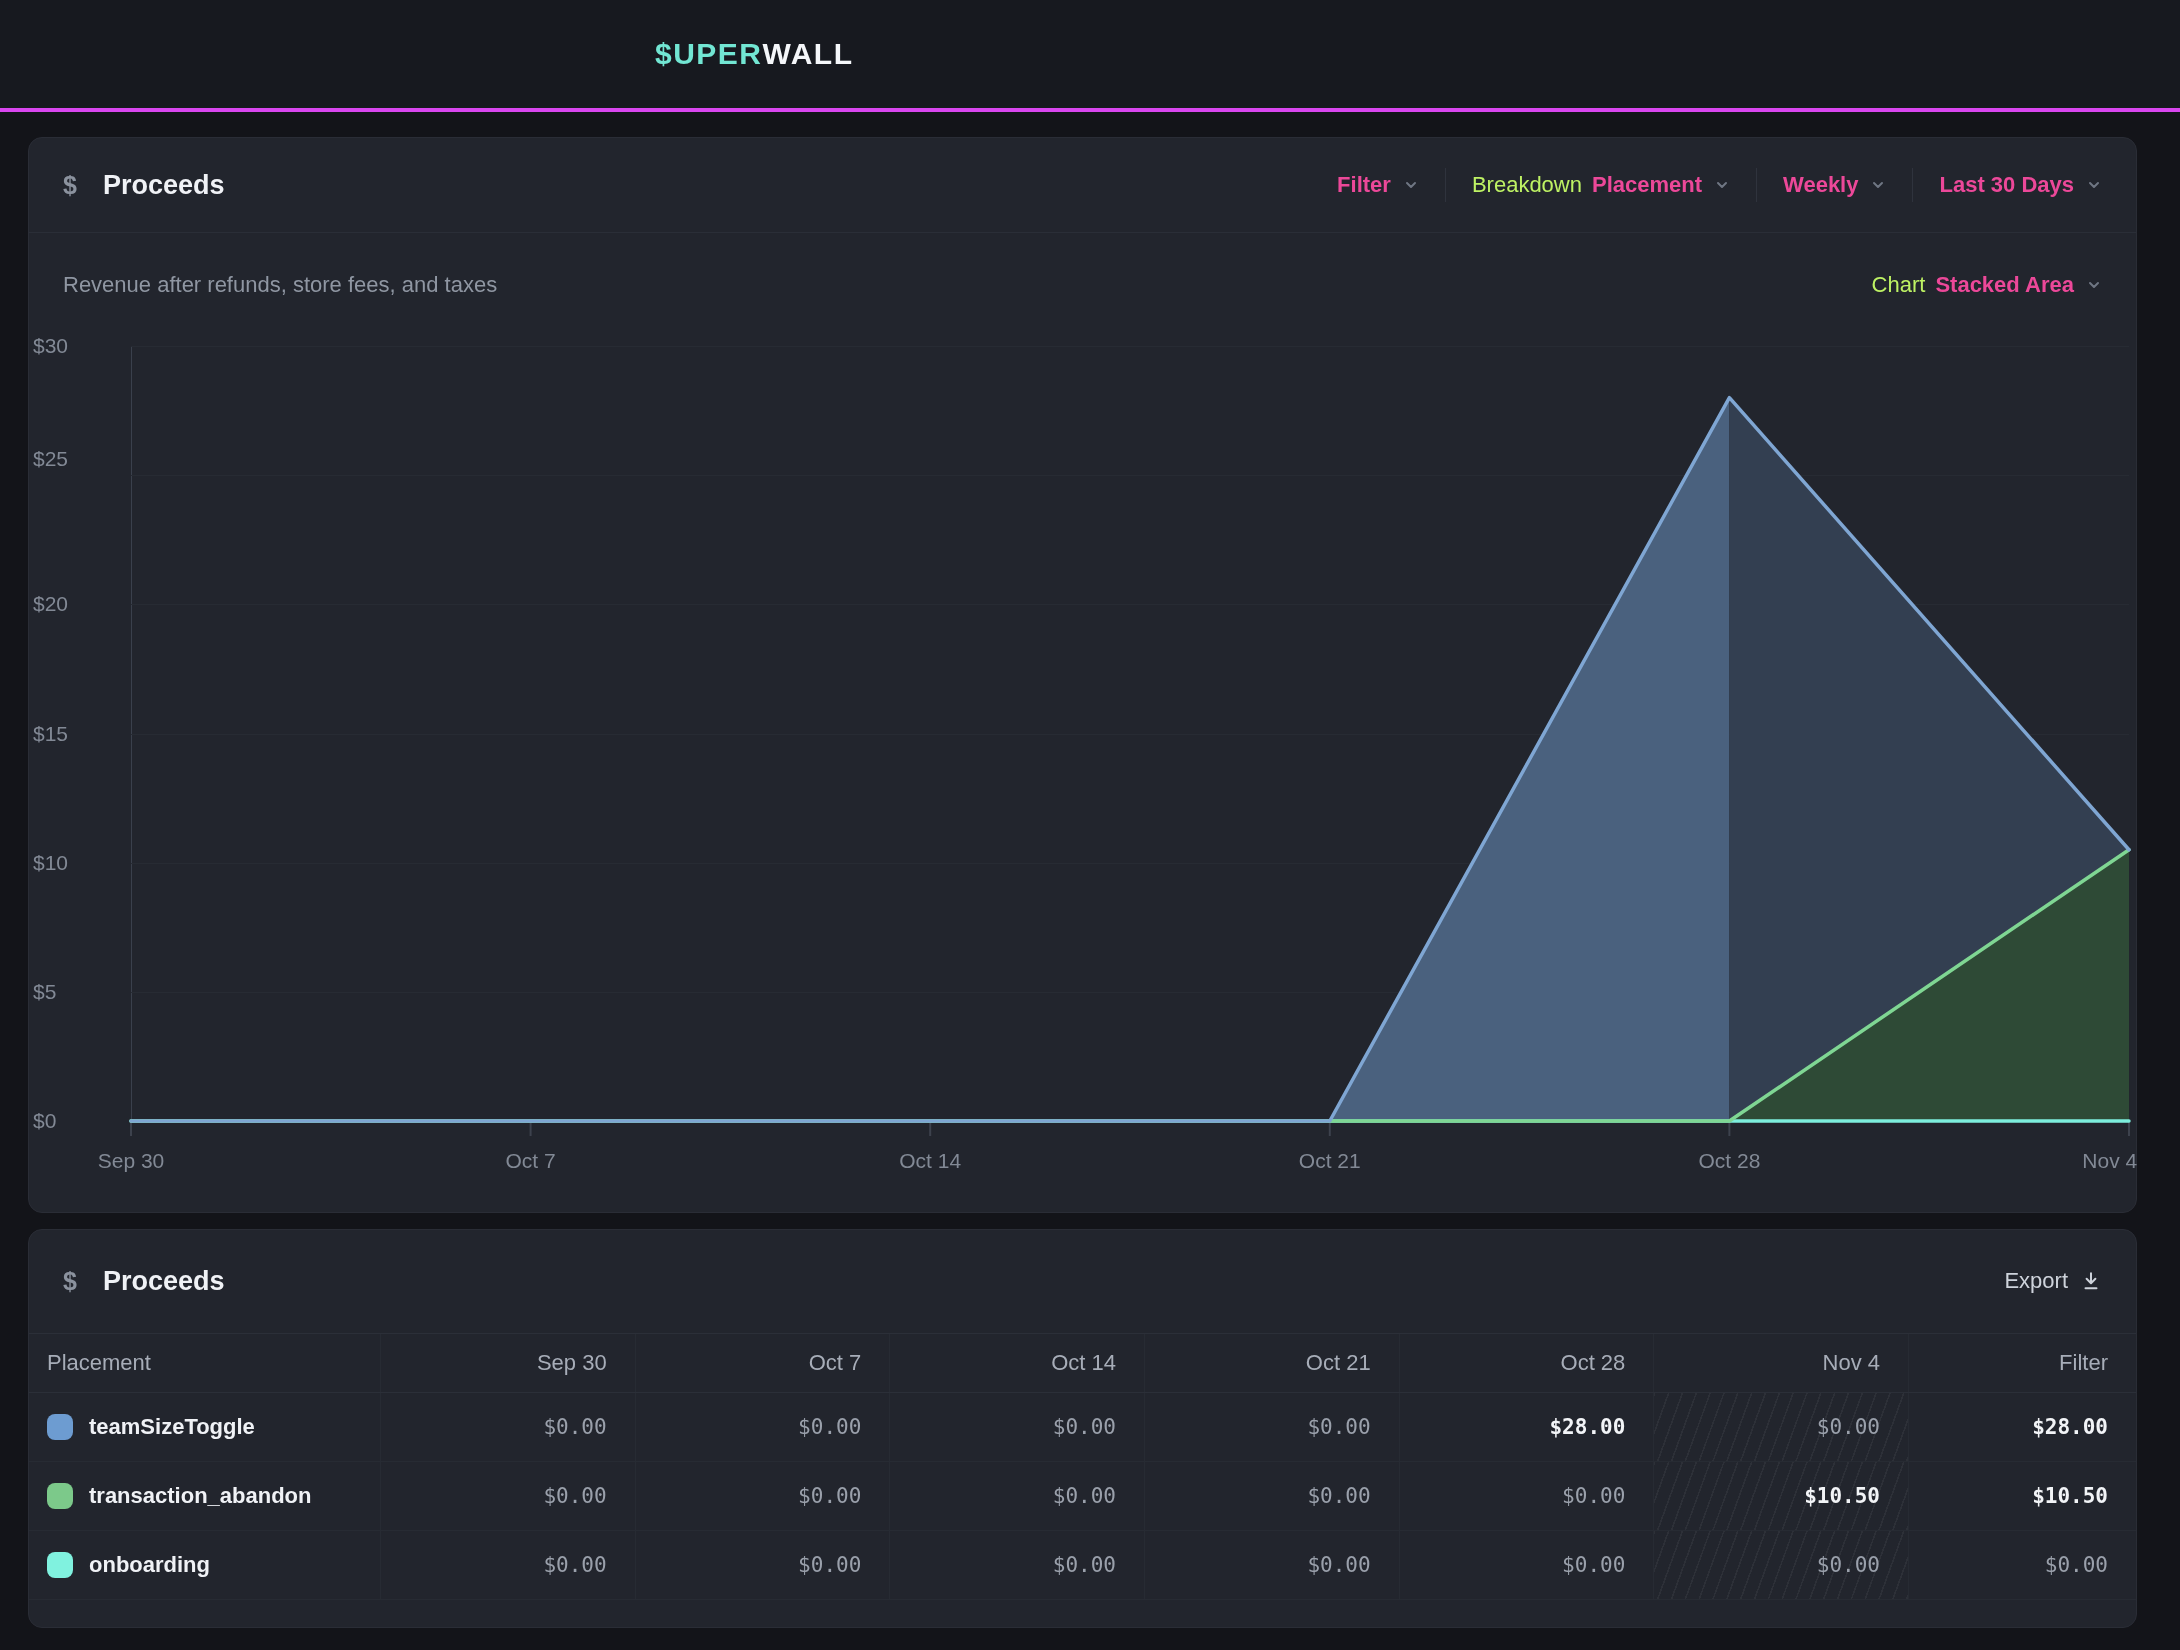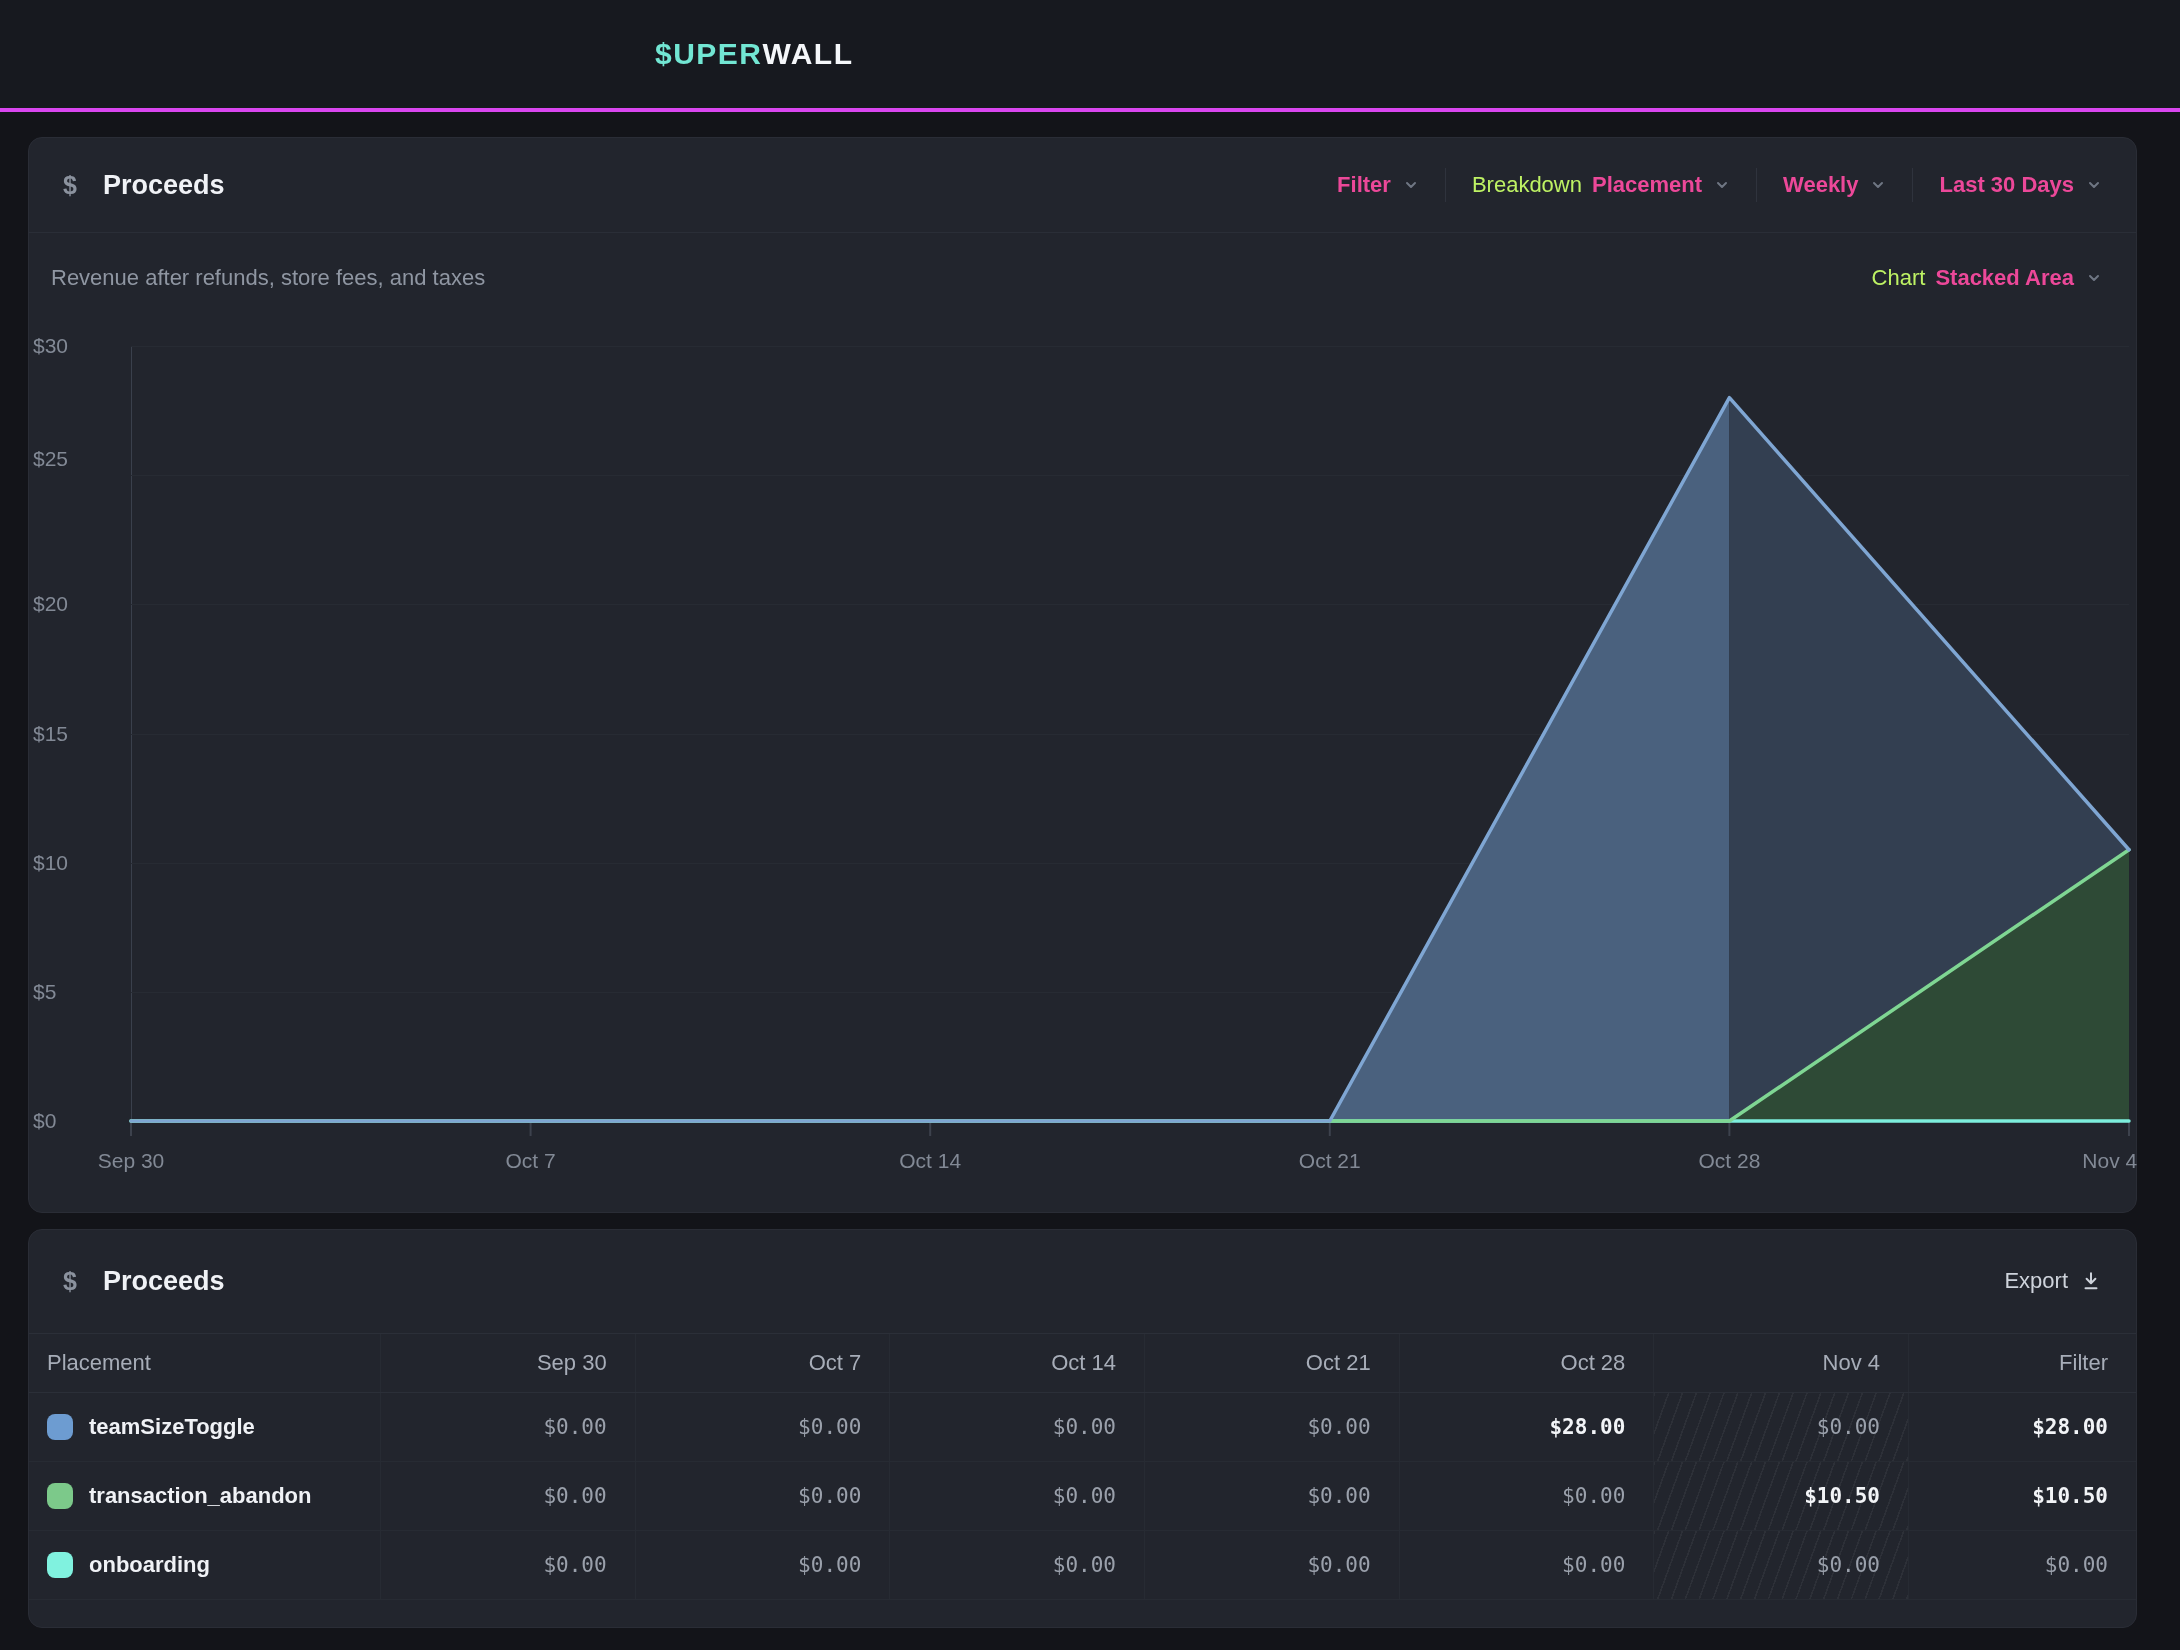--- a/index.html
+++ b/index.html
@@ -35,8 +35,8 @@
   .vsep{width:1px;height:34px;background:#2f333d;margin:0 26px;}
   .chev{flex:0 0 auto;margin-left:2px;}
 
-  .sub-row{position:absolute;left:22px;right:34px;top:120px;height:40px;display:flex;
-           align-items:center;justify-content:space-between;font-size:22px;}
+  .sub-row{position:absolute;left:34px;right:34px;top:120px;height:40px;display:flex;
+           align-items:flex-end;justify-content:space-between;font-size:22px;}
   .subtitle{color:#8f96a2;}
 
   

